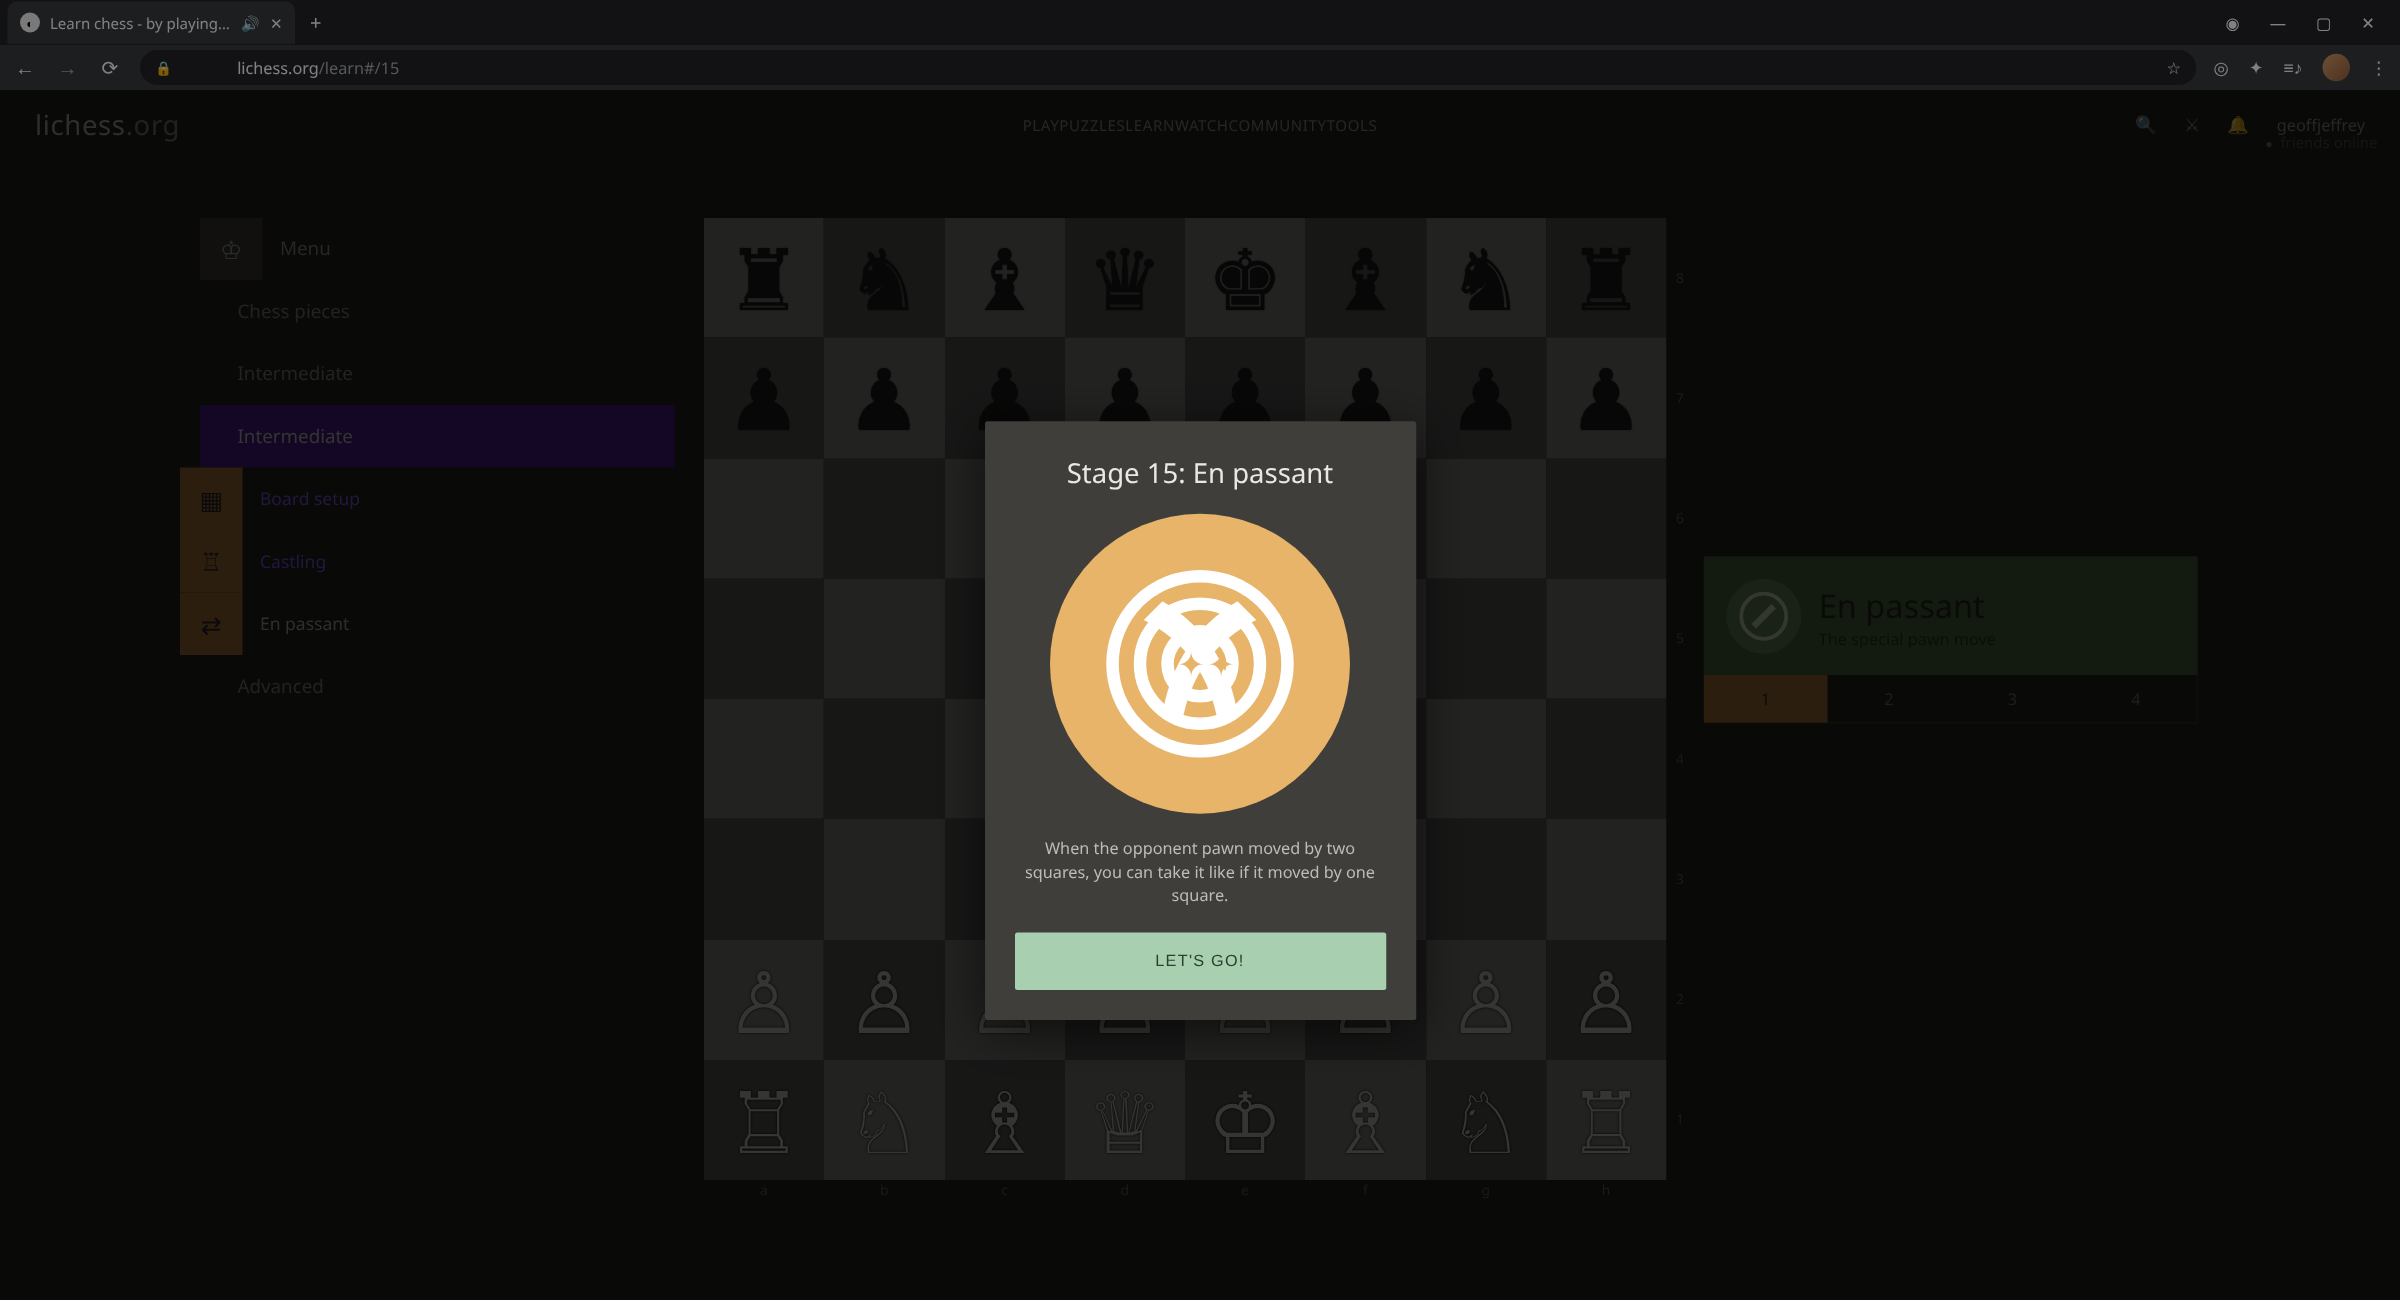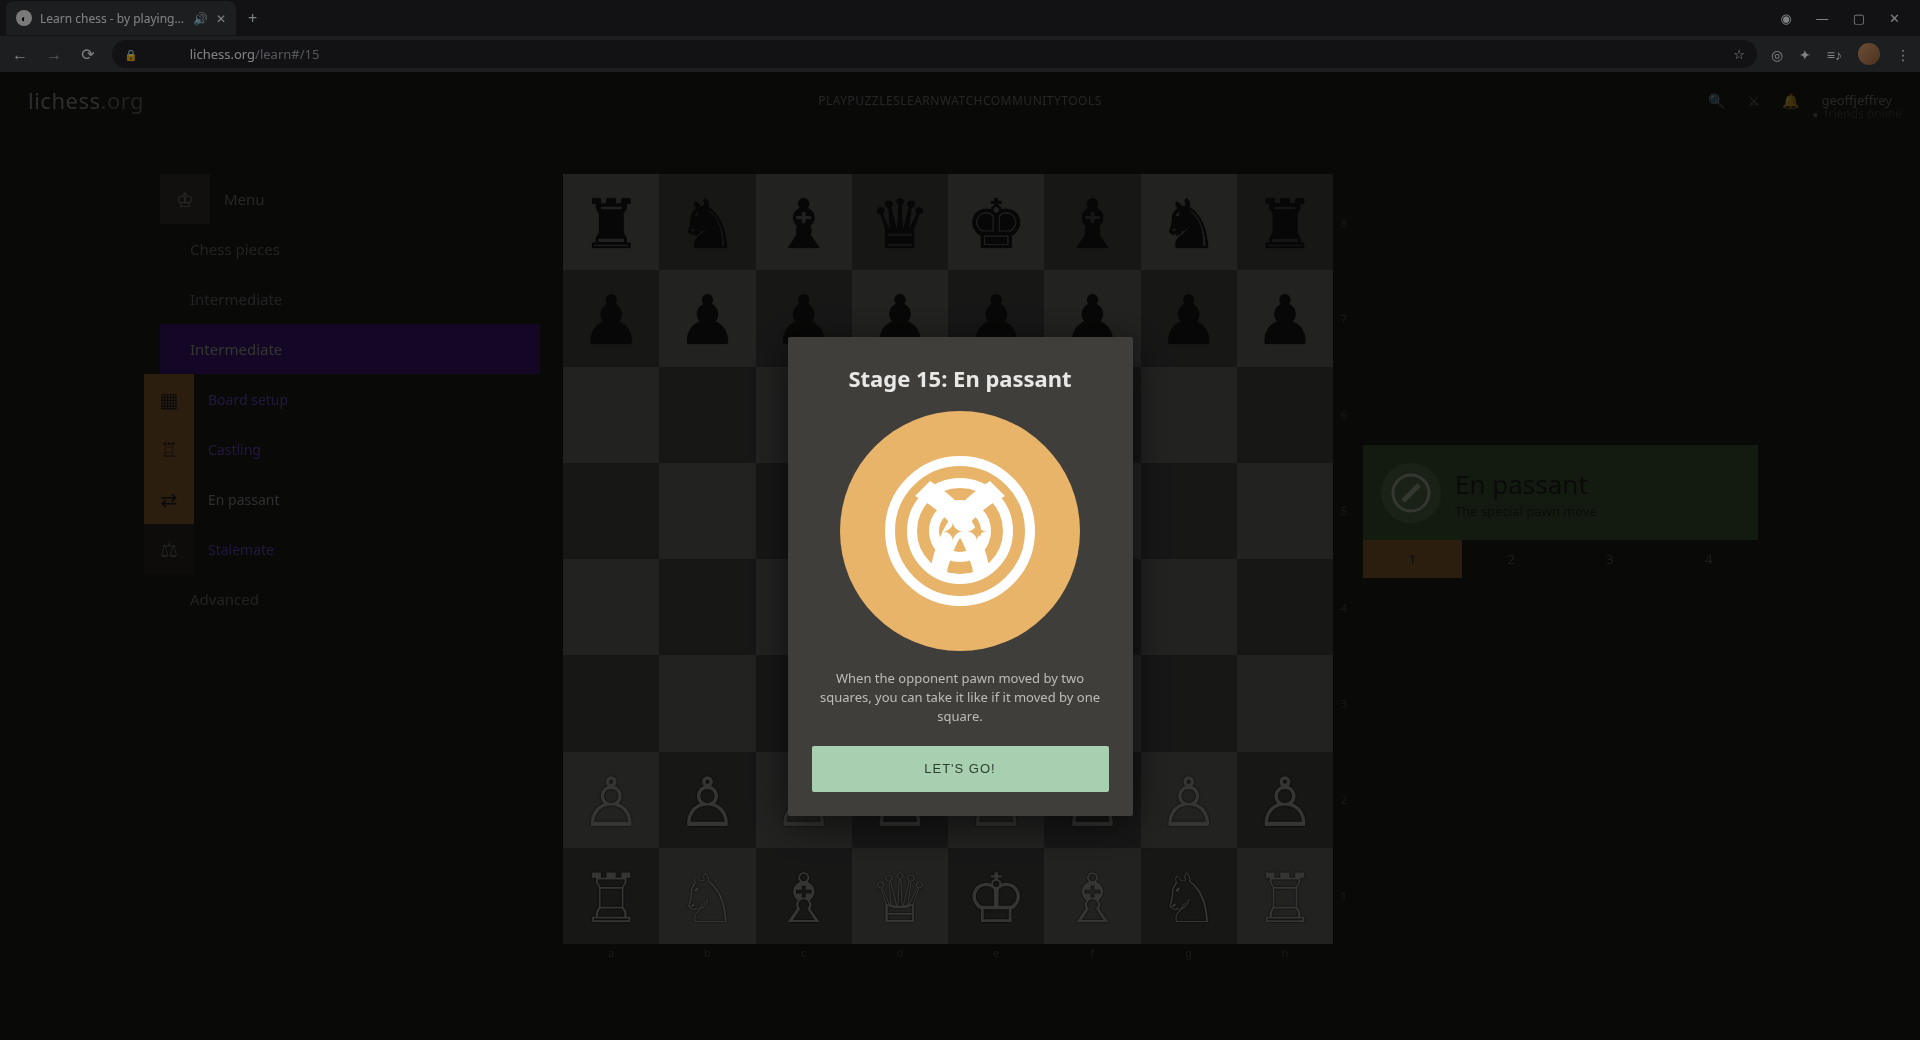--- a/index.html
+++ b/index.html
@@ -259,7 +259,7 @@
   position: absolute;
   top: 265px;
 }
-.modal-title { color: #e8e8e6; font-size: 22px; font-weight: 700; margin-bottom: 18px; }
+.modal-title { color: #e8e8e6; font-size: 22px; font-weight: 400; margin-bottom: 18px; }
 .modal-icon {
   width: 240px; height: 240px; border-radius: 50%;
   background: #e7b469;

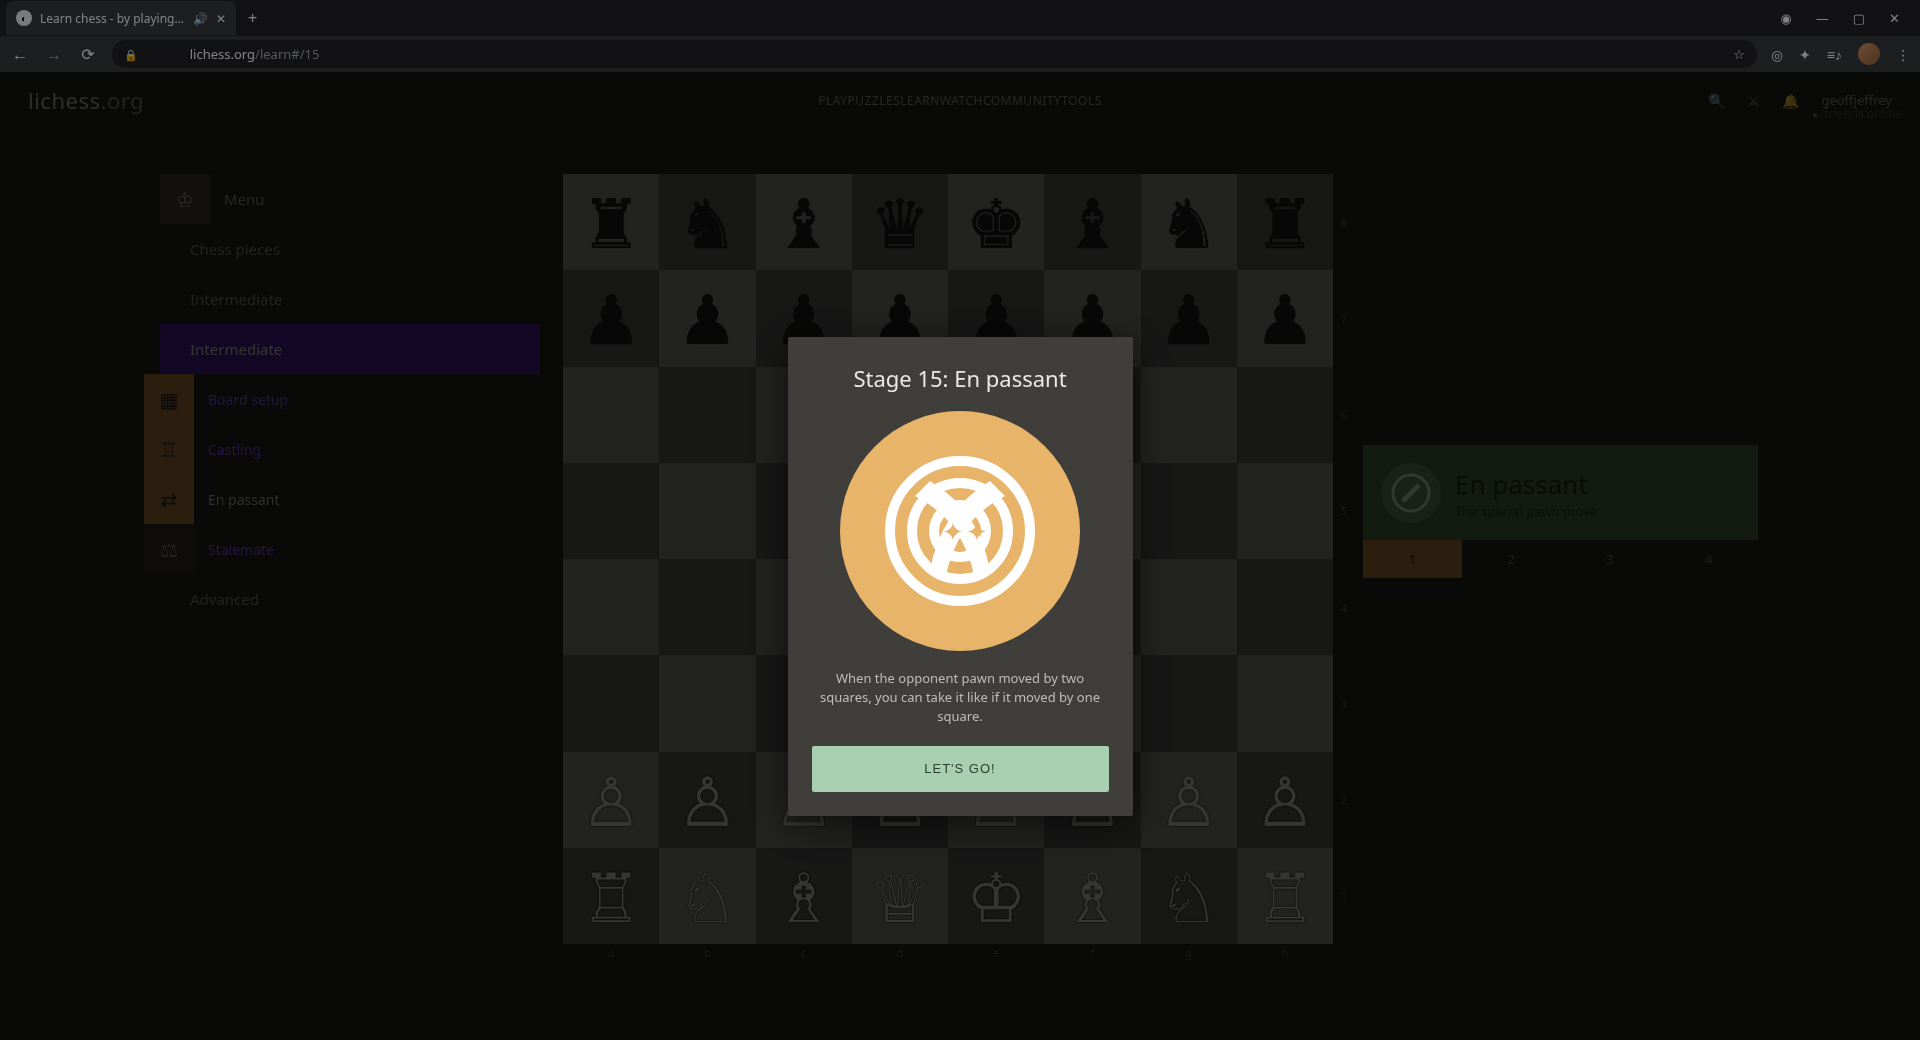--- a/index.html
+++ b/index.html
@@ -384,10 +384,6 @@
         <span class="tile">⇄</span>
         <span class="label">En passant</span>
       </div>
-      <div class="side-row sub">
-        <span class="tile dim">⚖</span>
-        <span class="label">Stalemate</span>
-      </div>
       <div class="side-row section">
         <span class="label">Advanced</span>
       </div>

